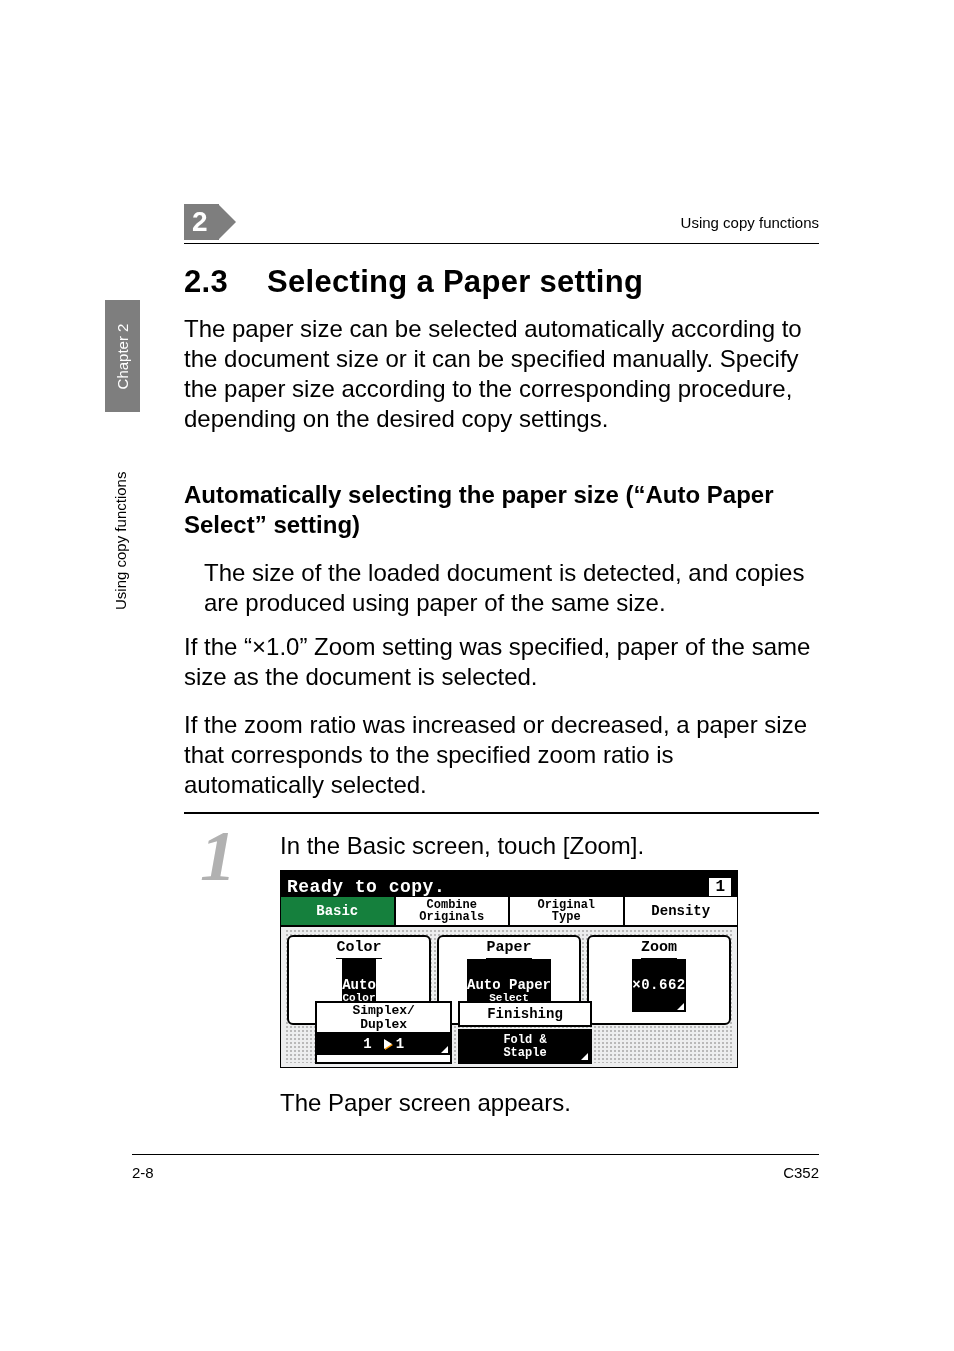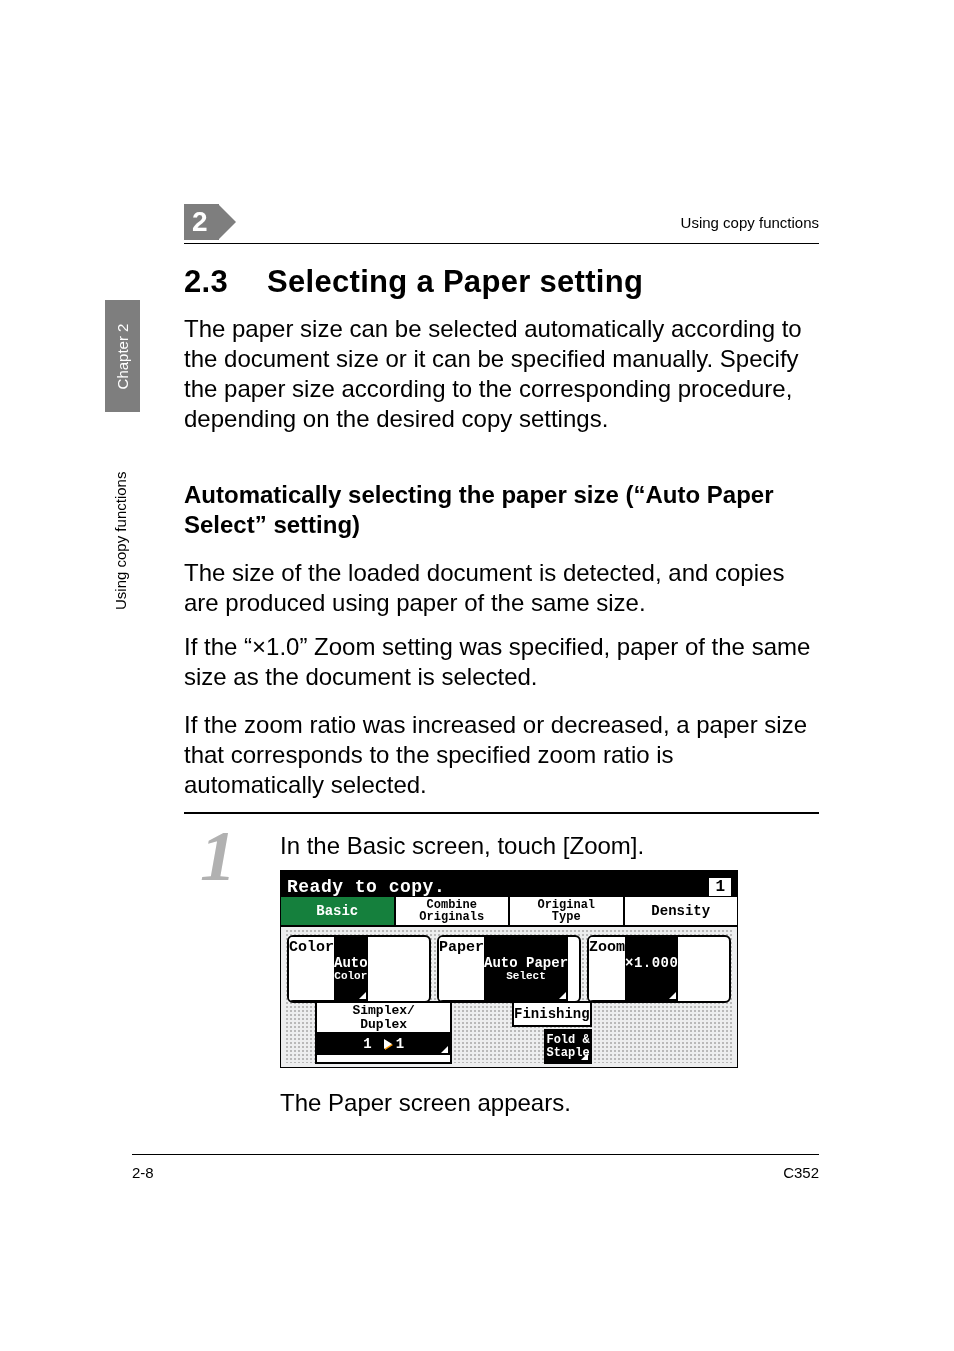--- a/index.html
+++ b/index.html
@@ -23,7 +23,7 @@
     #p1 { top: 314px; }
     .subhead { position: absolute; left: 184px; width: 634px; font-size: 24px; font-weight: bold; line-height: 1.25; }
     #sh1 { top: 480px; }
-    #p2 { top: 558px; }
+    #p2 { top: 558px; margin-left: 20px; }
     #p3 { top: 632px; }
     #p4 { top: 710px; }
 

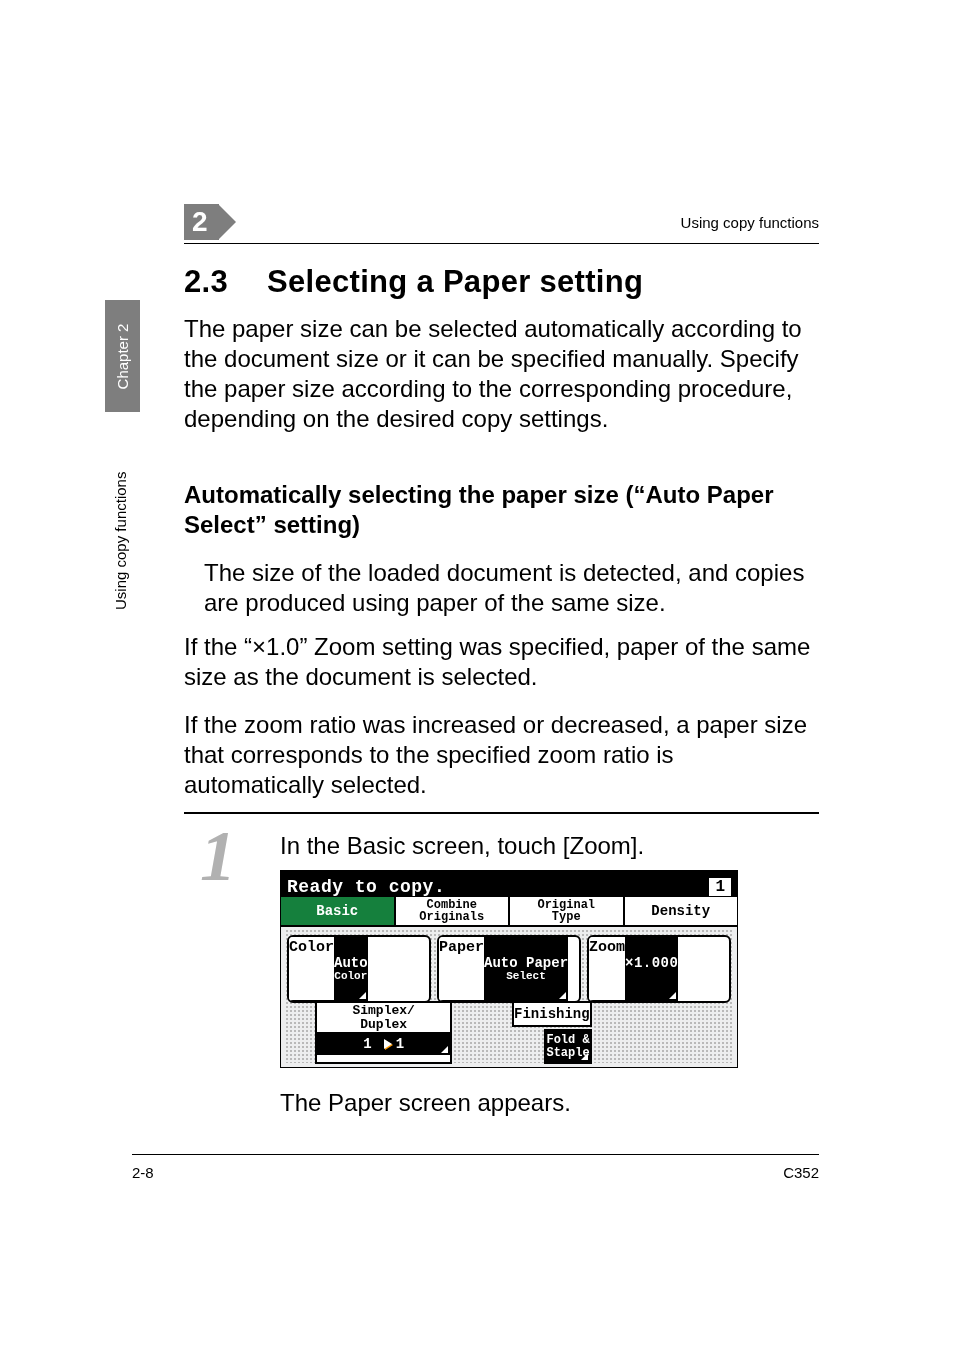--- a/index.html
+++ b/index.html
@@ -64,7 +64,7 @@
     .row { position: absolute; left: 0; right: 0; display: flex; gap: 6px; padding: 0 2px; }
     #r1 { top: 6px; }
     #r2 { top: 72px; }
-    .cell { flex: 1; display: flex; flex-direction: row; background: #fff; border: 2px solid #000; border-radius: 6px; overflow: hidden; }
+    .cell { flex: 1; display: flex; flex-direction: column; background: #fff; border: 2px solid #000; border-radius: 6px; overflow: hidden; align-items: center; }
     .cell .hd { font-family: 'Courier New', monospace; font-weight: bold; font-size: 15px; color:#000; background:#fff; text-align: center; padding: 2px 0; border-bottom: 1px solid #000; }
     .cell .val { font-family: 'Courier New', monospace; font-weight: bold; font-size: 14px; color:#fff; background:#000; text-align: center; padding: 19px 0; line-height: 1.05; position: relative; }
     .cell .val .sub { display: block; font-size: 11px; }

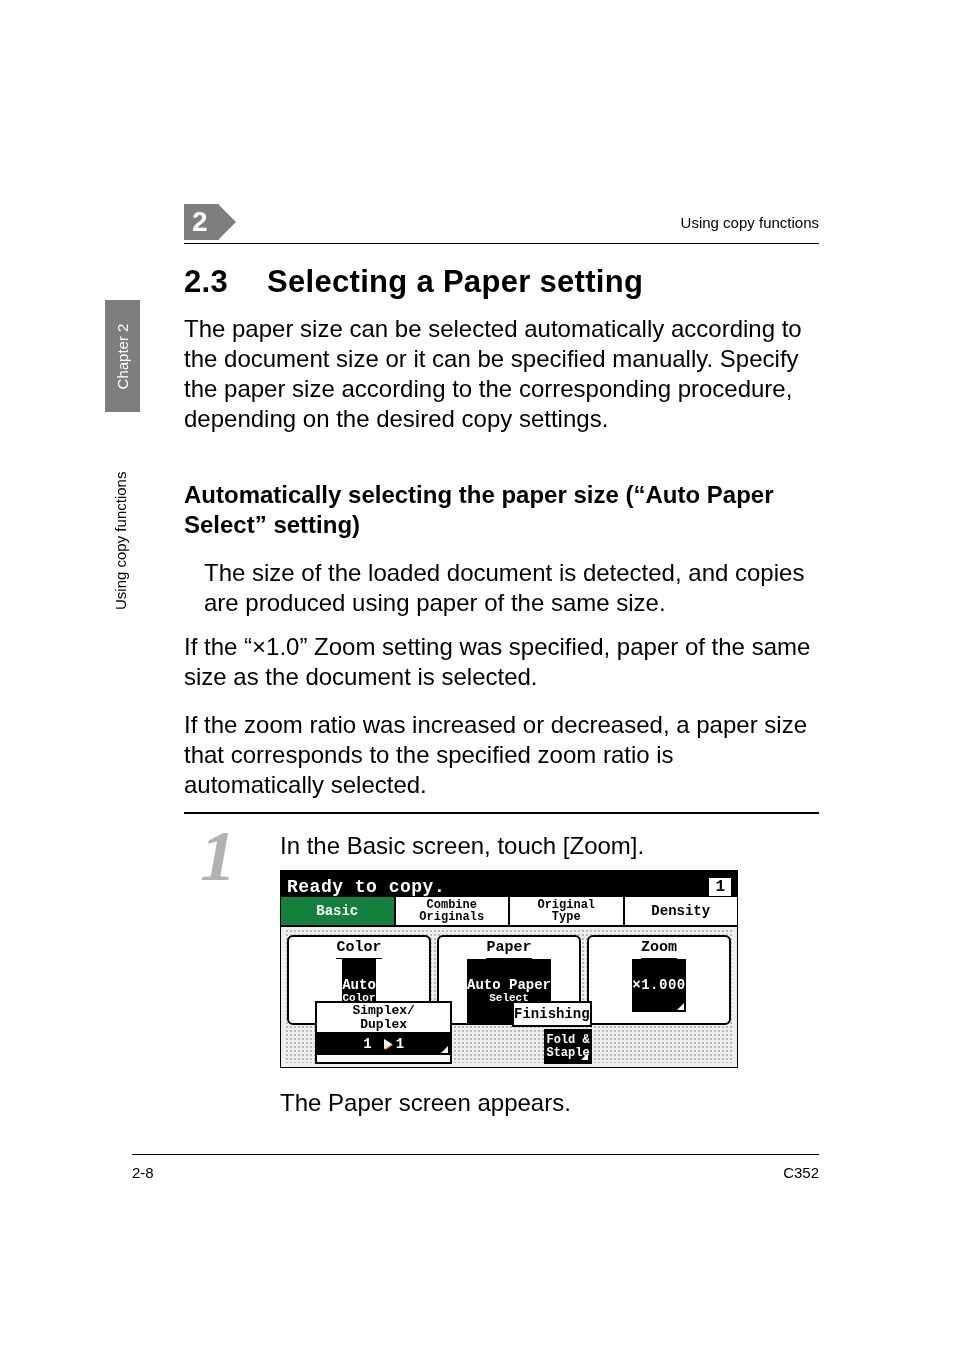--- a/index.html
+++ b/index.html
@@ -160,7 +160,7 @@
       <div class="cell">
         <div class="hd">Zoom</div>
         <div class="val zoom-val-big">
-          <span>×1.000</span>
+          <span>×0.662</span>
           <span class="corner"></span>
         </div>
       </div>

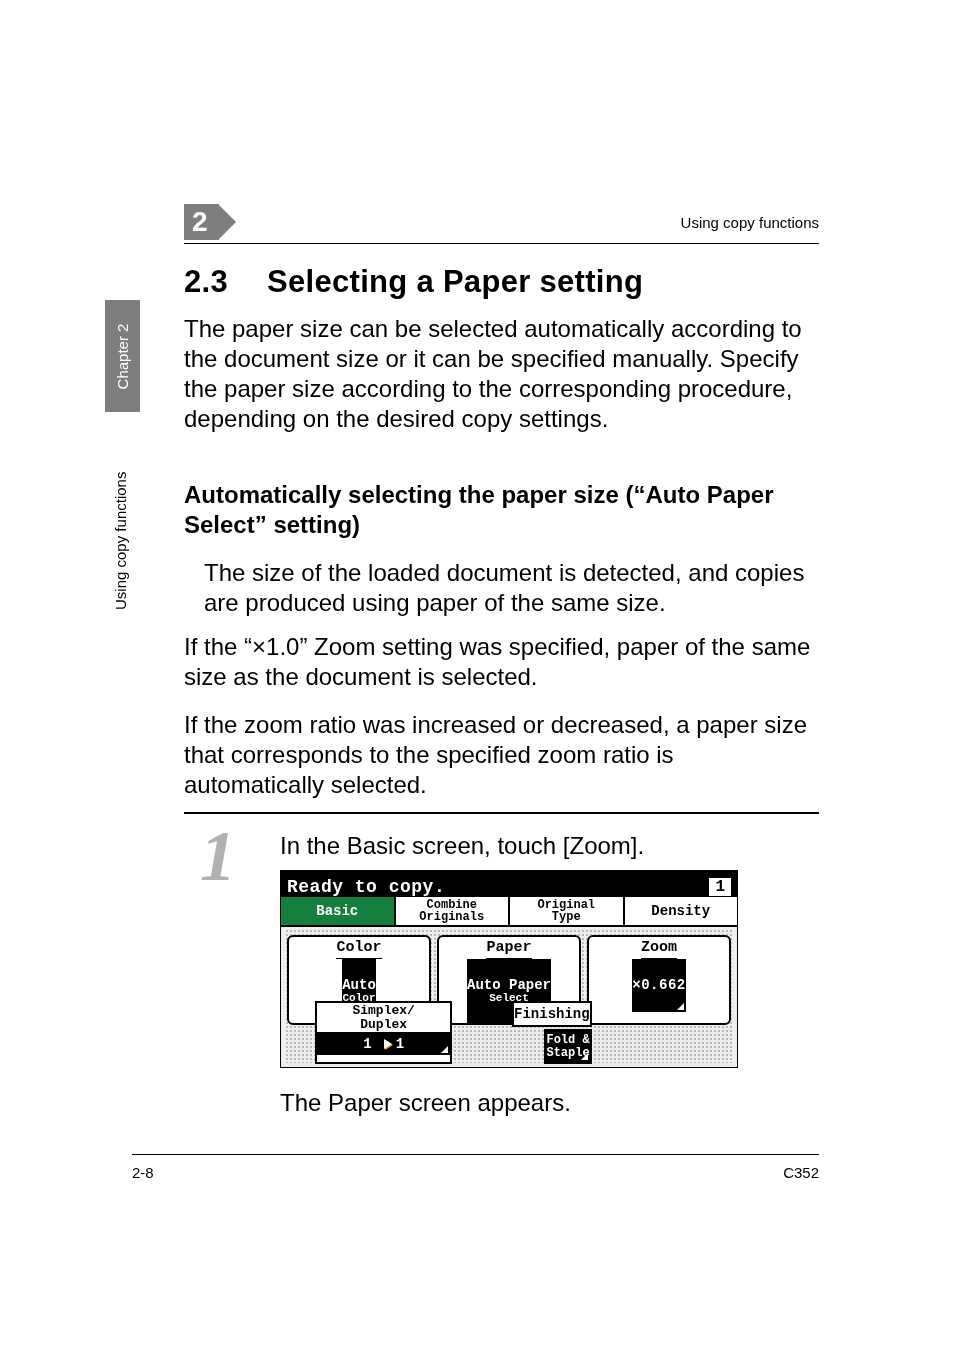--- a/index.html
+++ b/index.html
@@ -78,7 +78,7 @@
     .arrow-icon { width: 0; height: 0; border-left: 8px solid #fff; border-top: 5px solid transparent; border-bottom: 5px solid transparent; display: inline-block; }
     .arrow-icon-shadow { width: 0; height: 0; border-left: 8px solid #ff9900; border-top: 5px solid transparent; border-bottom: 5px solid transparent; display: inline-block; position: absolute; transform: translate(1px,1px); }
 
-    .finishing-col { flex: 1; display: flex; flex-direction: column; gap: 2px; align-items: flex-end; }
+    .finishing-col { flex: 1; display: flex; flex-direction: column; gap: 2px; }
     .fin-btn { background: #fff; border: 2px solid #000; font-family: 'Courier New', monospace; font-weight: bold; font-size: 14px; text-align: center; padding: 3px 0; position: relative; }
     .fin-btn.dark { background:#000; color:#fff; font-size: 12px; line-height: 1.05; }
 

